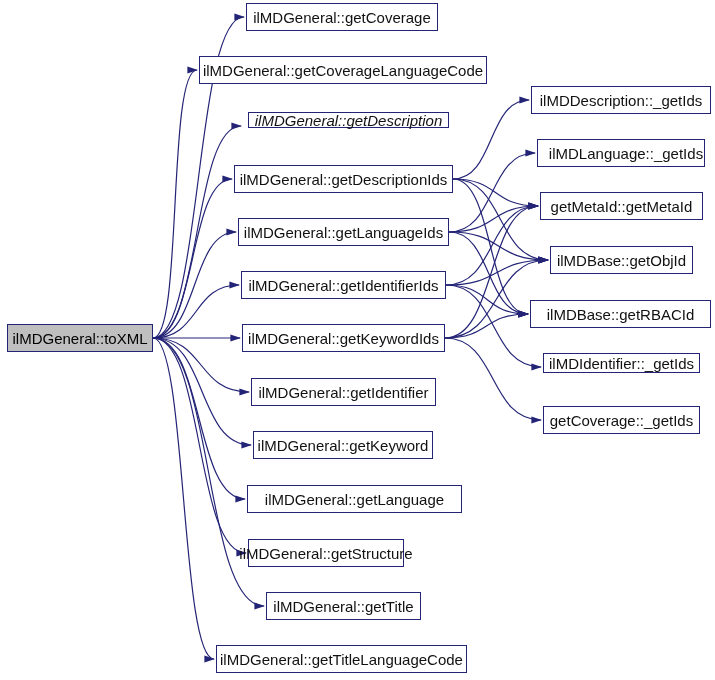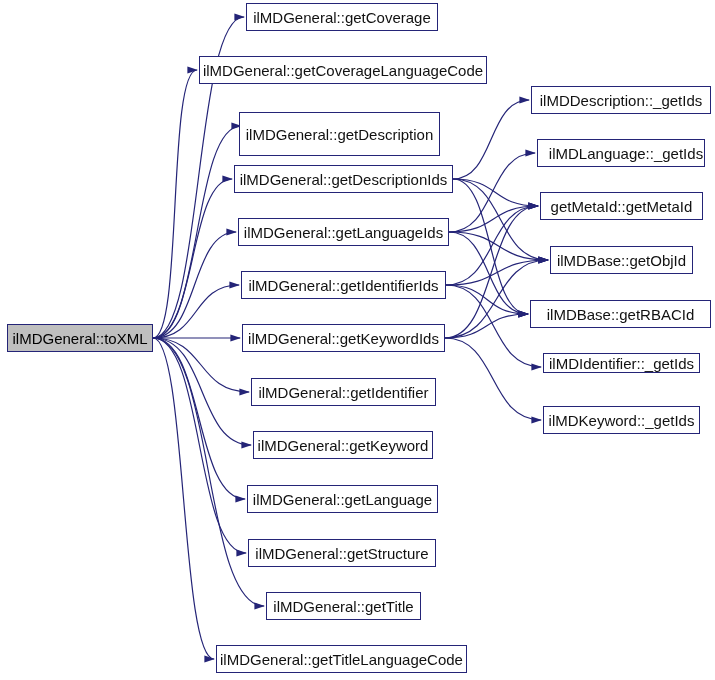--- a/index.html
+++ b/index.html
@@ -98,7 +98,7 @@
       <div class="node" style="left: 199px; top: 56px; width: 288px; height: 28px;">
         <span>ilMDGeneral::getCoverageLanguageCode</span>
       </div>
-      <div class="node" style="left: 239px; top: 112px; width: 201px; height: 44px;">
+      <div class="node" style="left: 248px; top: 112px; width: 201px; height: 16px; font-style: italic;">
         <span>ilMDGeneral::getDescription</span>
       </div>
       <div class="node" style="left: 234px; top: 165px; width: 219px; height: 28px;">

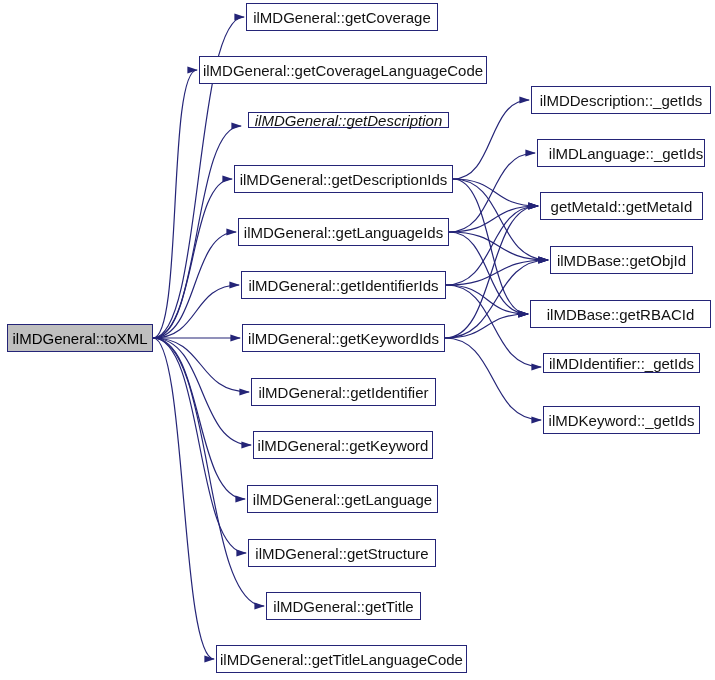--- a/index.html
+++ b/index.html
@@ -150,7 +150,7 @@
         <span>ilMDIdentifier::_getIds</span>
       </div>
       <div class="node" style="left: 543px; top: 406px; width: 157px; height: 28px;">
-        <span>ilMDKeyword::_getIds</span>
+        <span>getCoverage::_getIds</span>
       </div>
     </div>
 </div>

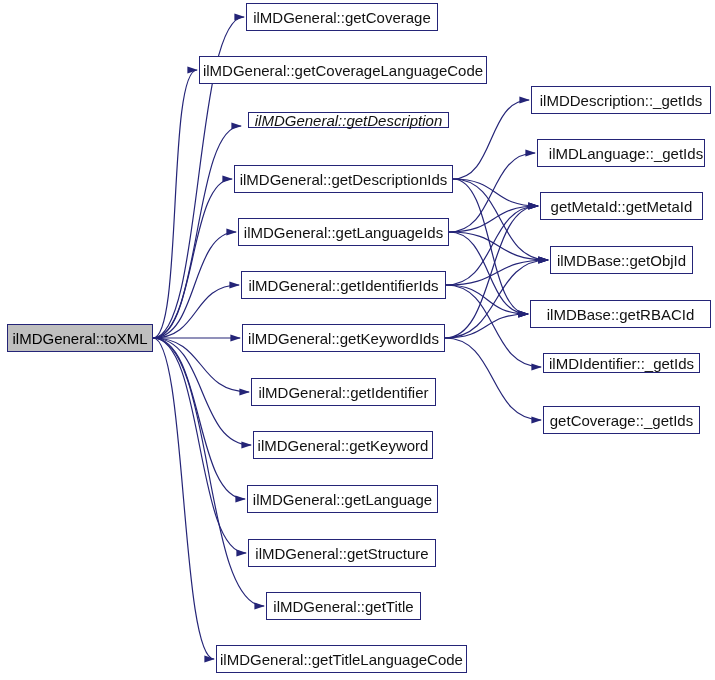--- a/index.html
+++ b/index.html
@@ -119,7 +119,7 @@
       <div class="node" style="left: 253px; top: 431px; width: 180px; height: 28px;">
         <span>ilMDGeneral::getKeyword</span>
       </div>
-      <div class="node" style="left: 247px; top: 485px; width: 191px; height: 28px;">
+      <div class="node" style="left: 247px; top: 485px; width: 215px; height: 28px;">
         <span>ilMDGeneral::getLanguage</span>
       </div>
       <div class="node" style="left: 248px; top: 539px; width: 188px; height: 28px; text-align: right;">

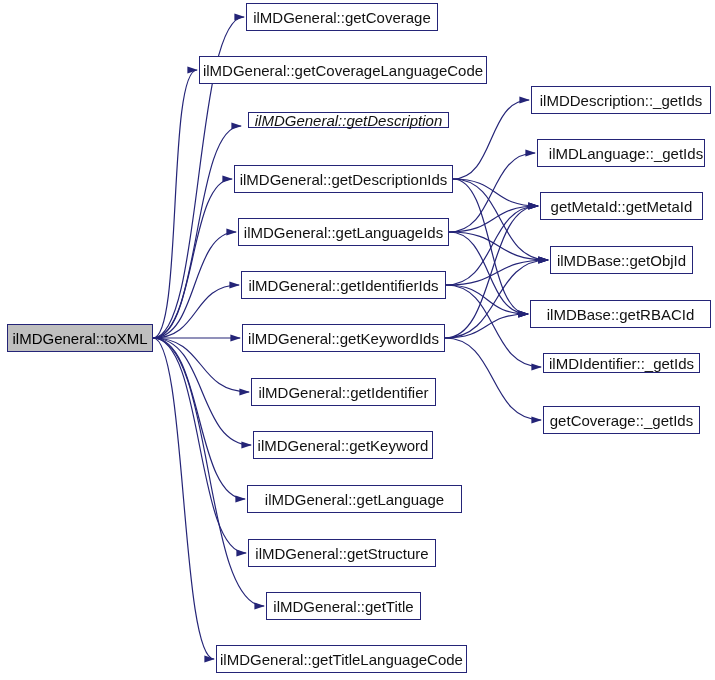--- a/index.html
+++ b/index.html
@@ -122,7 +122,7 @@
       <div class="node" style="left: 247px; top: 485px; width: 215px; height: 28px;">
         <span>ilMDGeneral::getLanguage</span>
       </div>
-      <div class="node" style="left: 248px; top: 539px; width: 188px; height: 28px; text-align: right;">
+      <div class="node" style="left: 248px; top: 539px; width: 156px; height: 28px; text-align: right;">
         <span>ilMDGeneral::getStructure</span>
       </div>
       <div class="node" style="left: 266px; top: 592px; width: 155px; height: 28px;">

